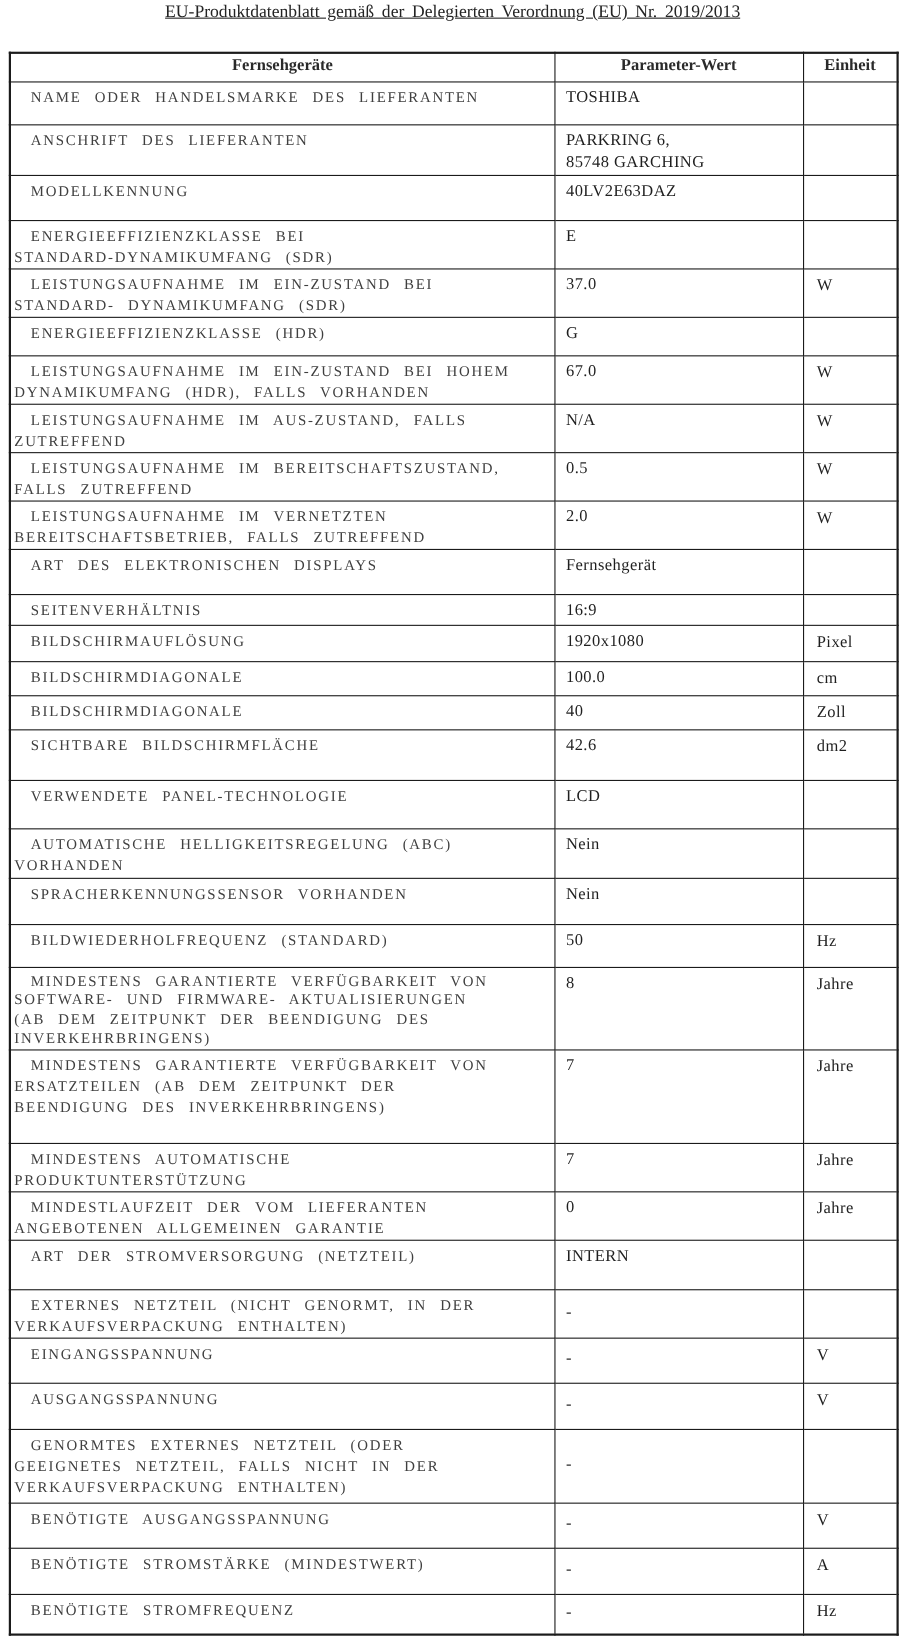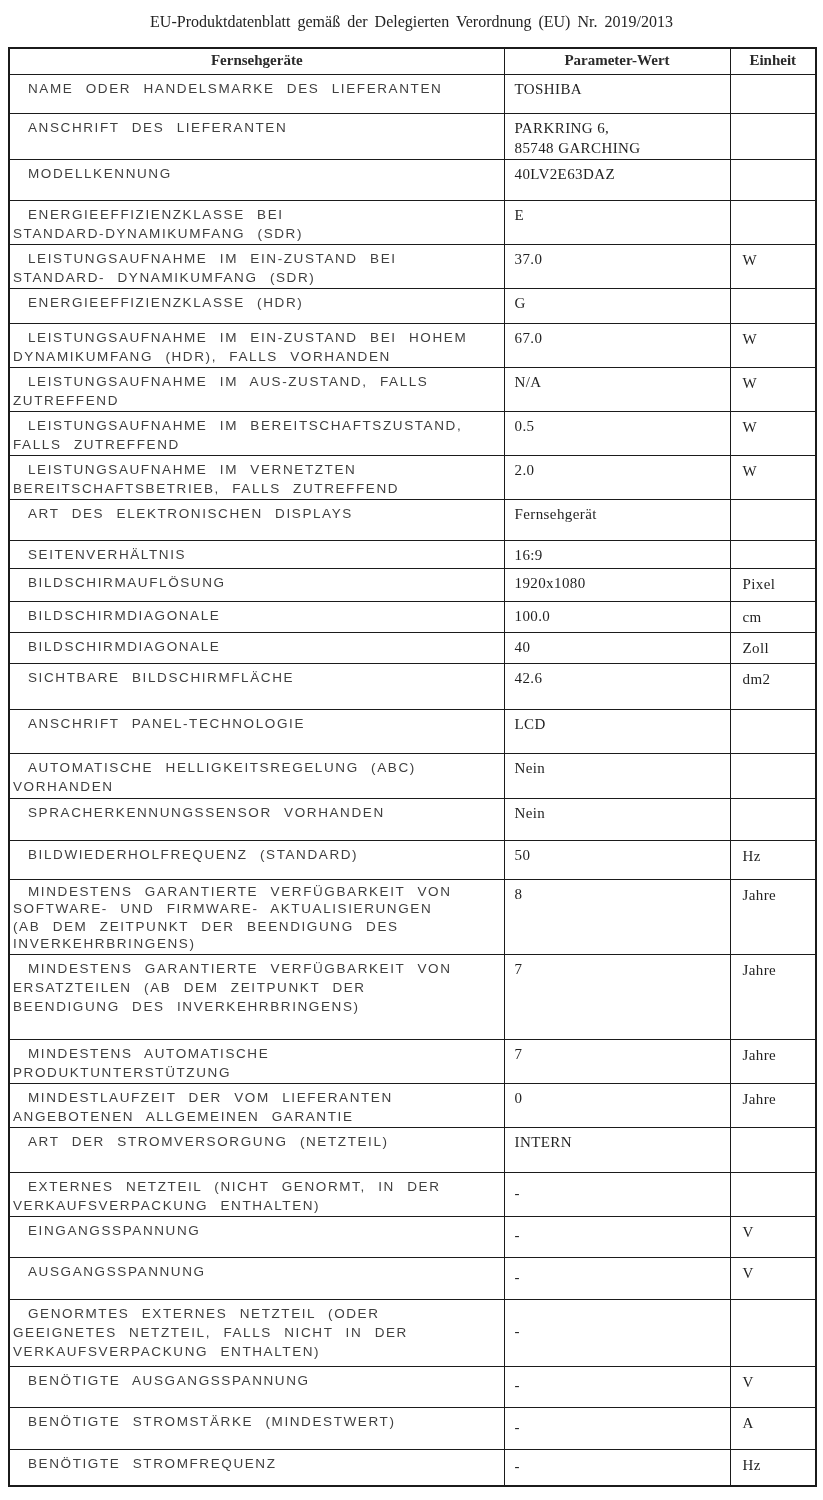--- a/index.html
+++ b/index.html
@@ -12,7 +12,7 @@
   }
   .doc-title {
     position: absolute;
-    top: 13px;
+    top: 2px;
     left: 0;
     width: 100%;
     text-align: center;
@@ -20,6 +20,7 @@
     font-size: 16px;
     color: #242424;
     word-spacing: 3px;
+    text-decoration: underline;
   }
   table.sheet {
     position: absolute;

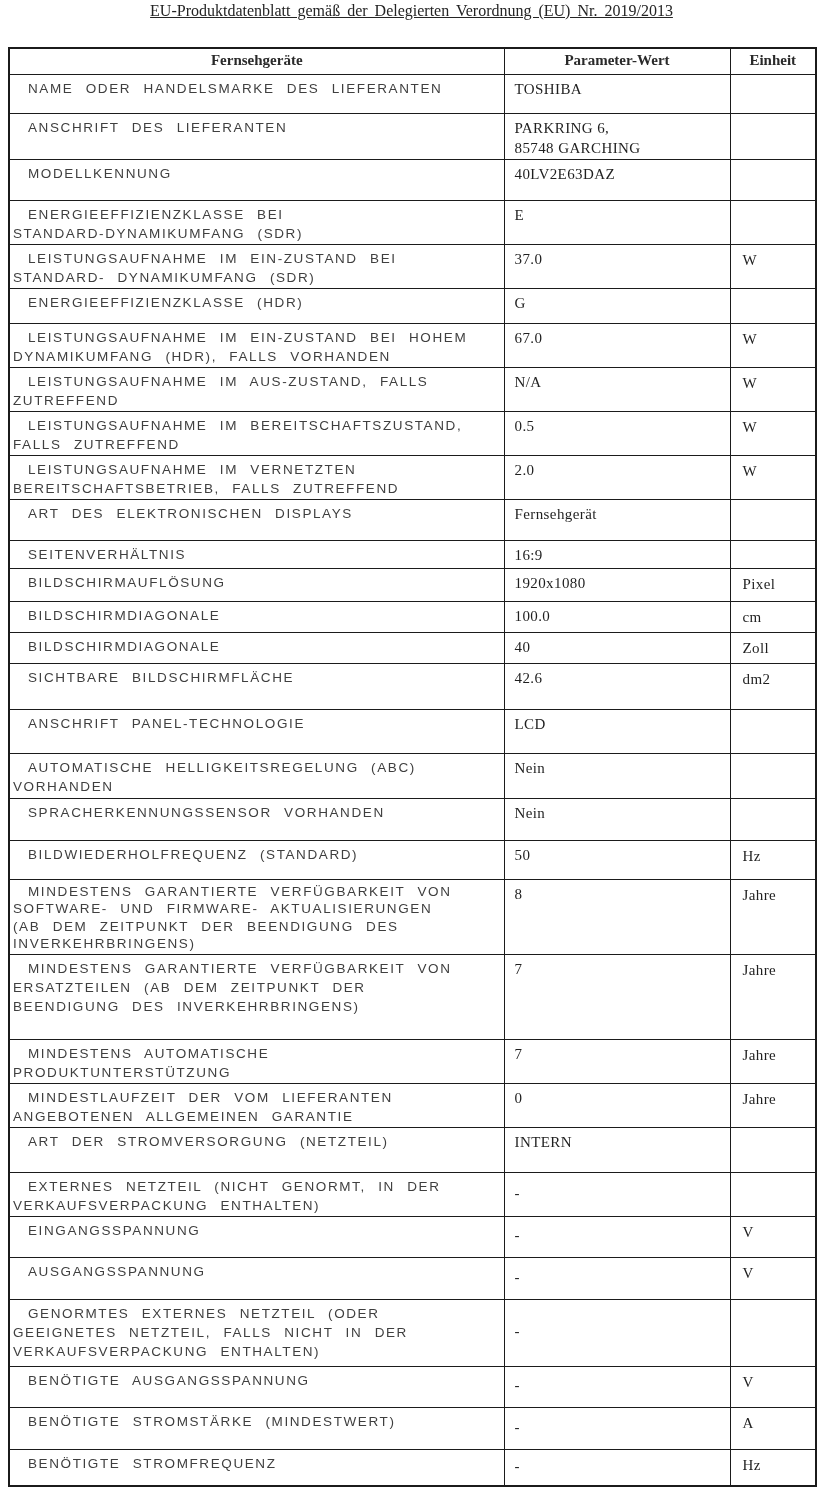--- a/index.html
+++ b/index.html
@@ -46,7 +46,7 @@
   }
   td { vertical-align: top; }
   td.lbl {
-    font-family: Liberation Sans, sans-serif;
+    font-family: Liberation Serif, serif;
     font-size: 13.5px;
     line-height: 19px;
     letter-spacing: 1.6px;

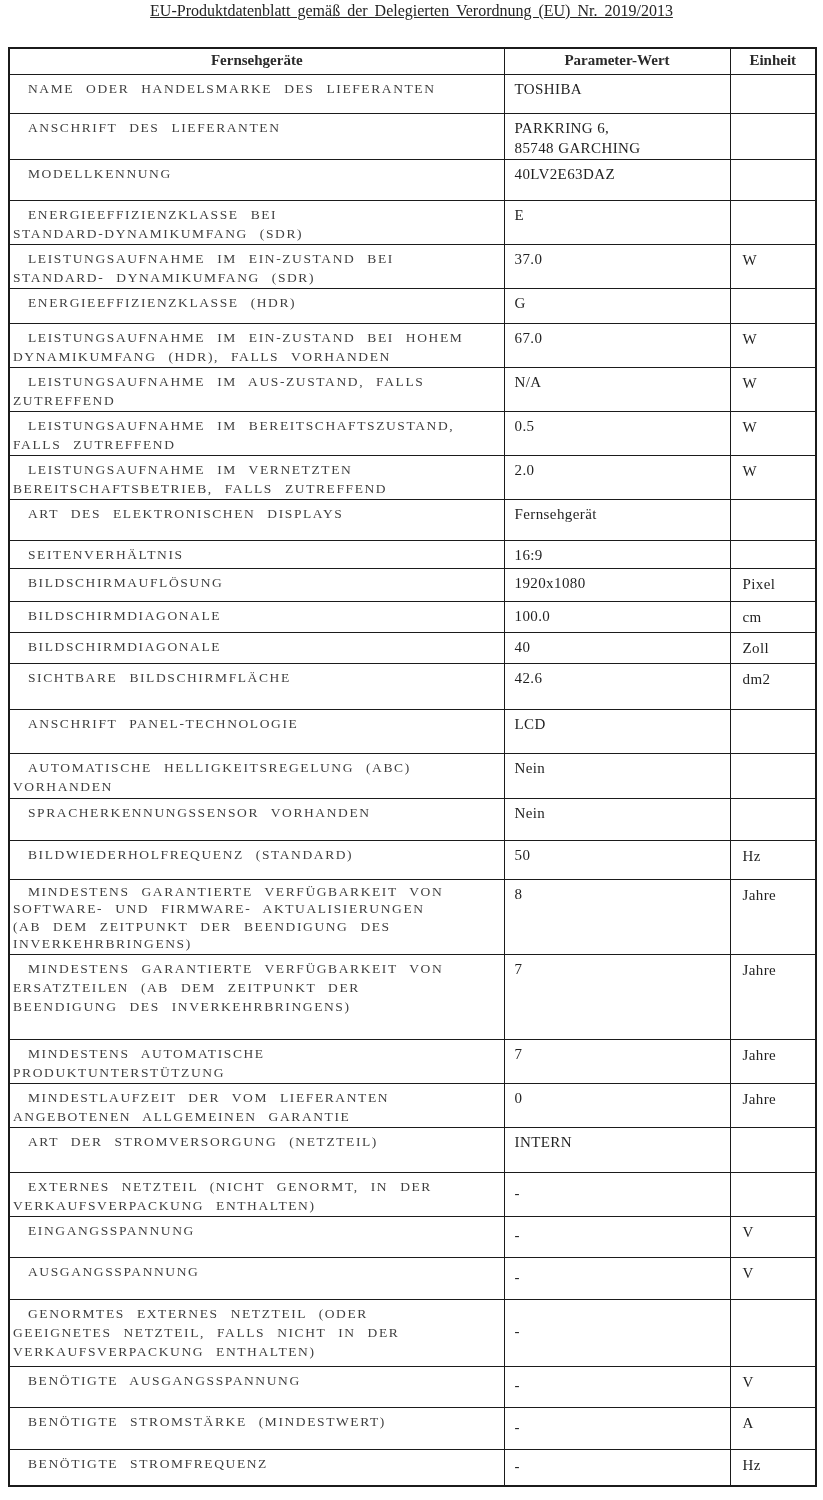--- a/index.html
+++ b/index.html
@@ -183,7 +183,7 @@
           <td class="unit">dm2</td>
         </tr>
         <tr style="height: 44px;">
-          <td class="lbl">ANSCHRIFT PANEL-TECHNOLOGIE</td>
+          <td class="lbl">VERWENDETE PANEL-TECHNOLOGIE</td>
           <td class="val">LCD</td>
           <td class="unit"></td>
         </tr>

